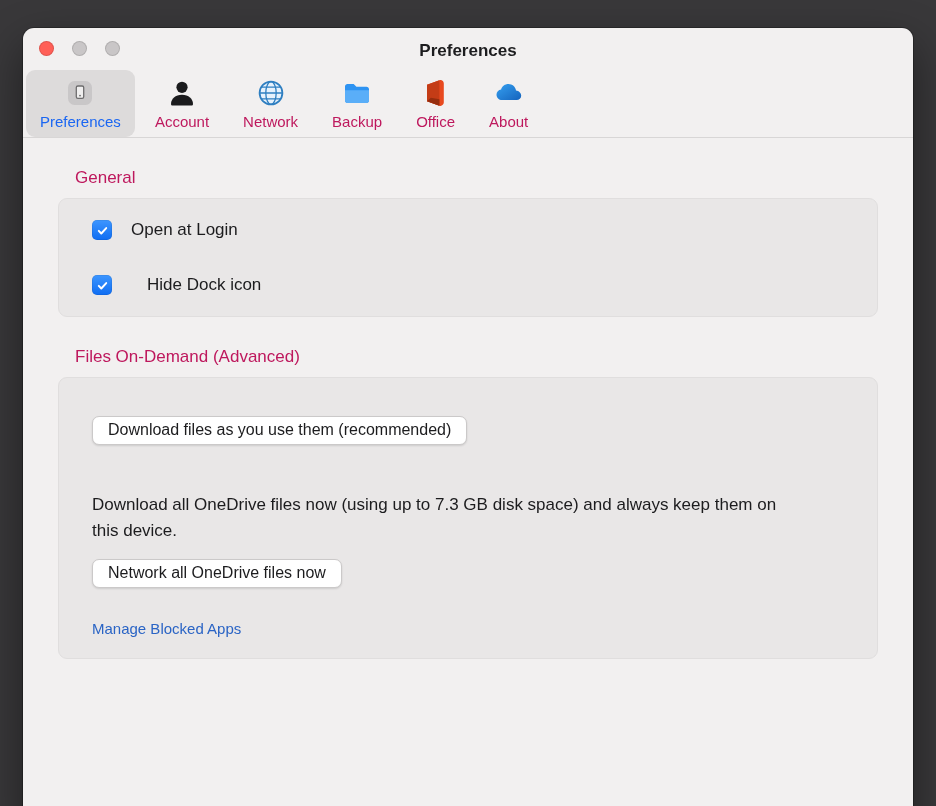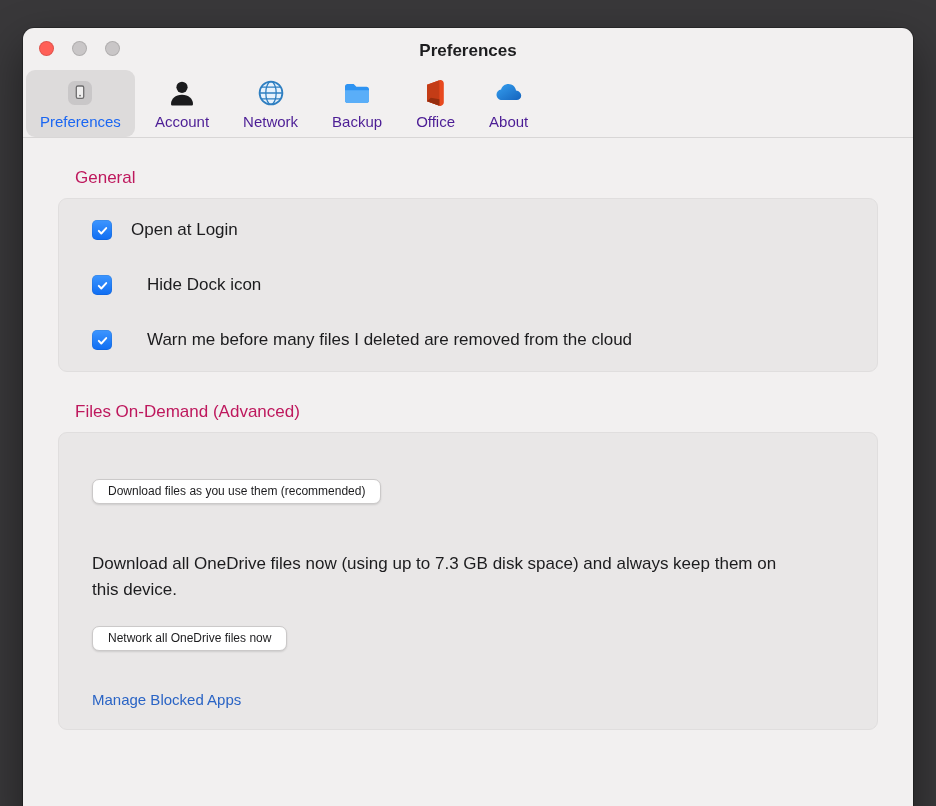--- a/index.html
+++ b/index.html
@@ -65,7 +65,7 @@
   .tab-label{
     margin-top:5px;
     font-size:15px;
-    color:#4c1d95;
+    color:#be185d;
     white-space:nowrap;
   }
   .tab.selected .tab-label{color:var(--selected-tab-blue);}

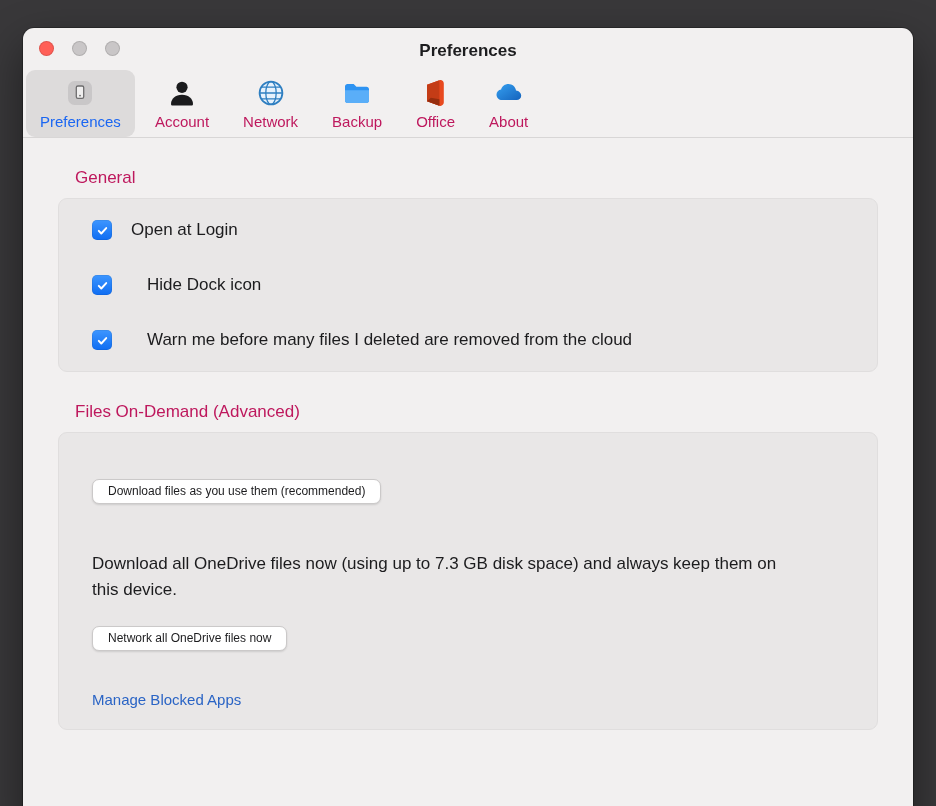--- a/index.html
+++ b/index.html
@@ -237,14 +237,6 @@
         </span>
         <span class="check-label">Hide Dock icon</span>
       </div>
-      <div class="check-row">
-        <span class="checkbox">
-          <svg viewBox="0 0 14 14">
-              <path d="M3 7.4l2.7 2.8L11 4.4" stroke="#fff" stroke-width="2.1" fill="none" stroke-linecap="round" stroke-linejoin="round"></path>
-            </svg>
-        </span>
-        <span class="check-label">Warn me before many files I deleted are removed from the cloud</span>
-      </div>
     </div>
 
     <div class="section-heading">Files On-Demand (Advanced)</div>

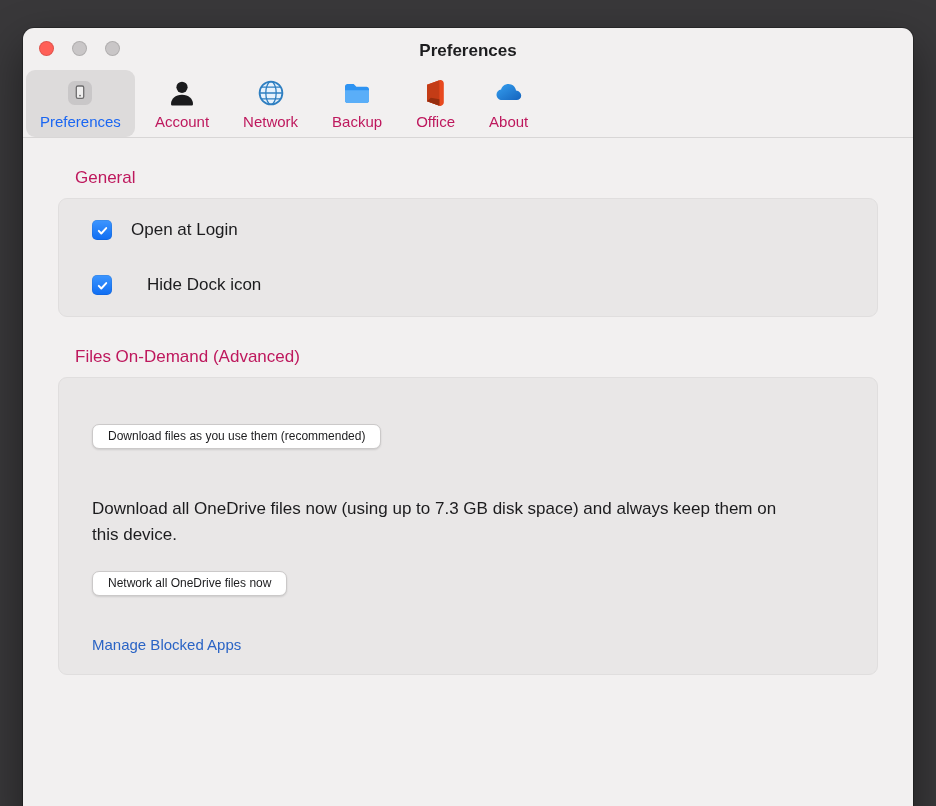--- a/index.html
+++ b/index.html
@@ -108,12 +108,12 @@
   .panel.fod p.tight{max-width:700px;margin-top:27px;}
   .mac-button{
     display:inline-block;
-    margin:22px 0 20px;
+    margin:14px 0 20px;
     background:#ffffff;
     border:1px solid #cbc9c9;
     border-radius:7px;
     padding:4px 15px 5px;
-    font-size:12px;
+    font-size:16px;
     font-family:inherit;
     color:#1c1c1e;
     box-shadow:0 1px 2px rgba(0,0,0,.12);

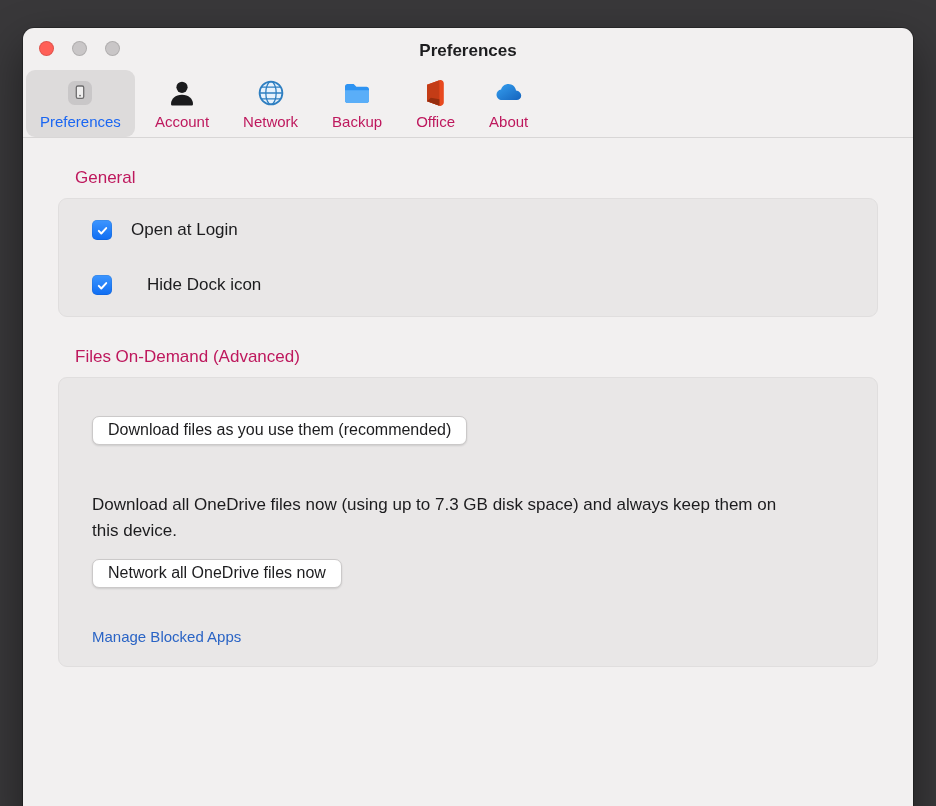--- a/index.html
+++ b/index.html
@@ -121,7 +121,7 @@
   }
   .blocked-apps-link{
     display:inline-block;
-    margin-top:20px;
+    margin-top:12px;
     font-size:15px;
     color:var(--link-blue);
     text-decoration:none;

